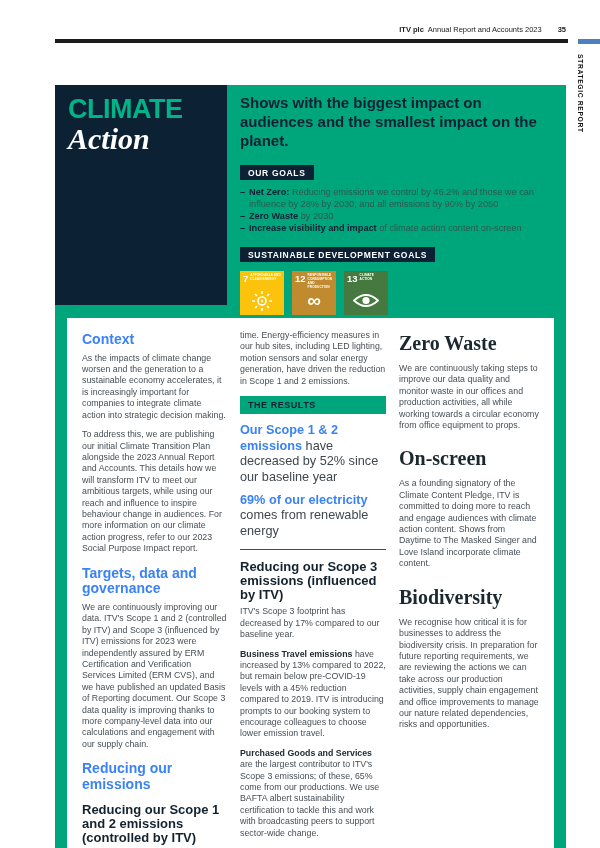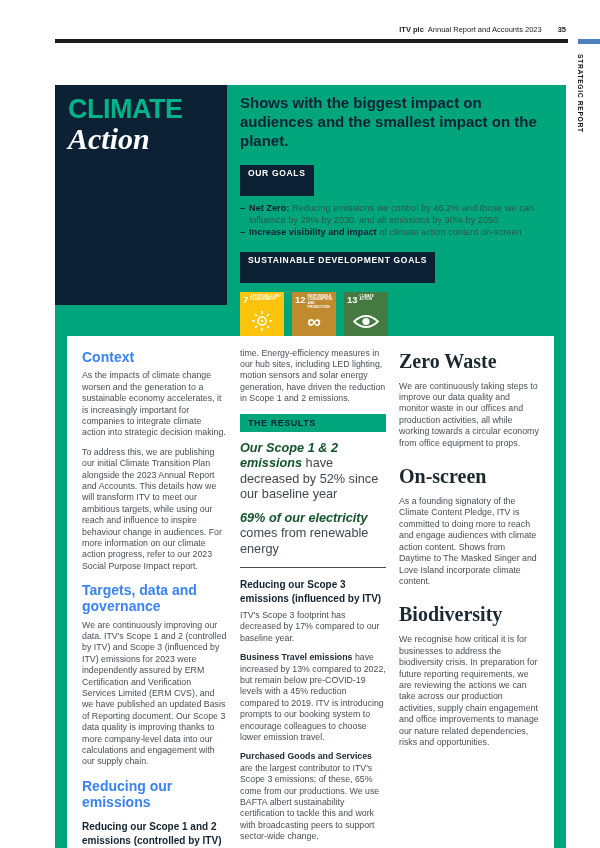--- a/index.html
+++ b/index.html
@@ -28,7 +28,7 @@
   .hero-right{margin-left:185px;width:306px;padding-top:9px;}
   .headline{margin:0 0 12px;font-size:15px;line-height:1.25;color:#0D2134;font-weight:800;}
   .chip{display:inline-block;background:#0D2134;color:#fff;font-weight:bold;font-size:8.5px;
-        letter-spacing:.08em;padding:3px 8px 18px;}
+        letter-spacing:.08em;padding:3px 8px 2px;}
   .goals{list-style:none;margin:7px 0 10px;padding:0;font-size:9.2px;line-height:11.8px;color:#2C584E;}
   .goals li{position:relative;padding-left:9px;}
   .goals li::before{content:"–";position:absolute;left:0;color:#0D2134;font-weight:bold;}

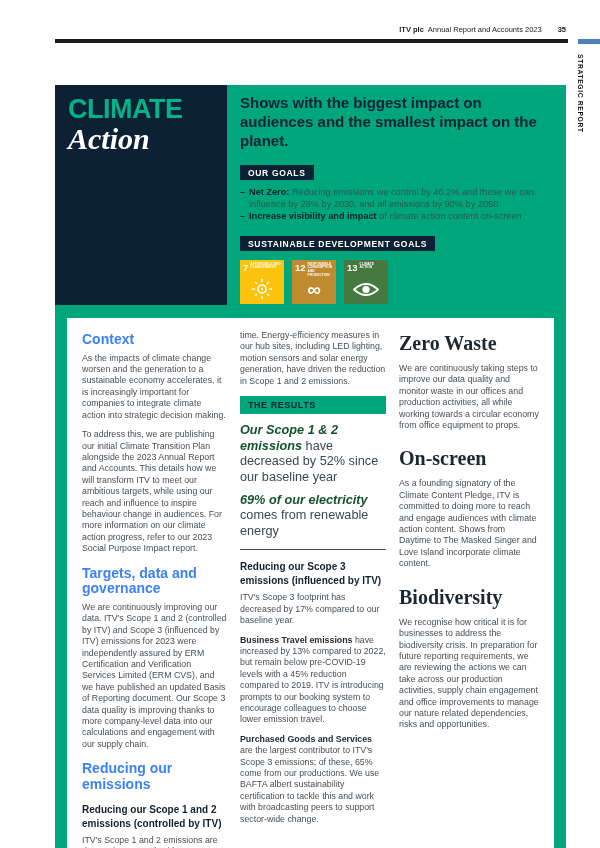--- a/index.html
+++ b/index.html
@@ -91,6 +91,7 @@
         <div class="chip">OUR GOALS</div>
         <ul class="goals">
           <li><b>Net Zero:</b><span> Reducing emissions we control by 46.2% and those we can influence by 28% by 2030, and all emissions by 90% by 2050</span></li>
+          <li><b>Zero Waste</b><span> by 2030</span></li>
           <li><b>Increase visibility and impact</b><span> of climate action content on-screen</span></li>
         </ul>
 

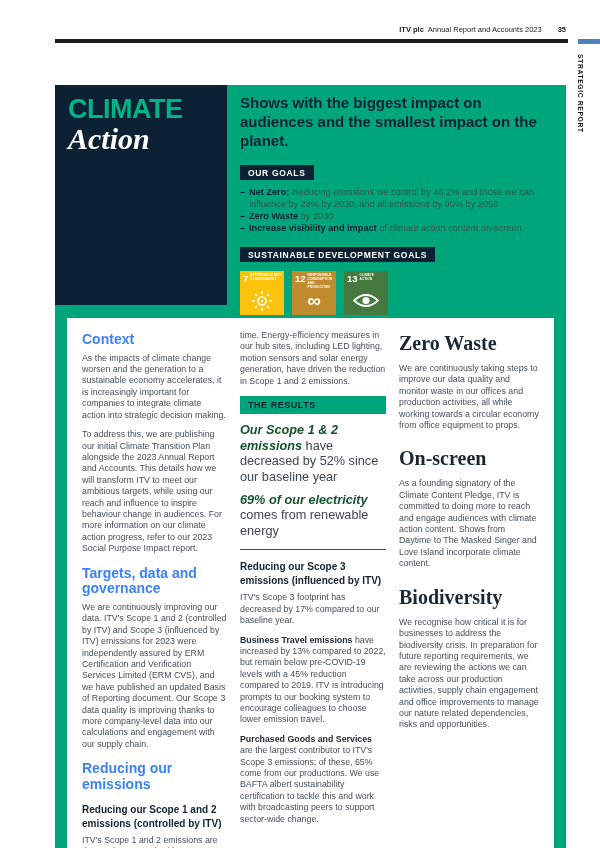--- a/index.html
+++ b/index.html
@@ -57,7 +57,7 @@
   .banner{background:#00A67B;color:#0D2134;font-weight:bold;font-size:9px;letter-spacing:.06em;
           padding:4px 8px 3px;margin:9px 0;}
   .result{font-size:12.7px;line-height:15.4px;color:#3E474E;margin:0 0 10px;}
-  .result b{color:#14532d;font-style:italic;}
+  .result b{color:#3b82f6;}
   .divider{border:0;border-top:1px solid #4a4a4a;margin:10px 0;}
   .hserif{font-family:"Liberation Serif",serif;font-size:20px;font-weight:bold;color:#1B2830;
           margin:17px 0 9px;line-height:1.05;}

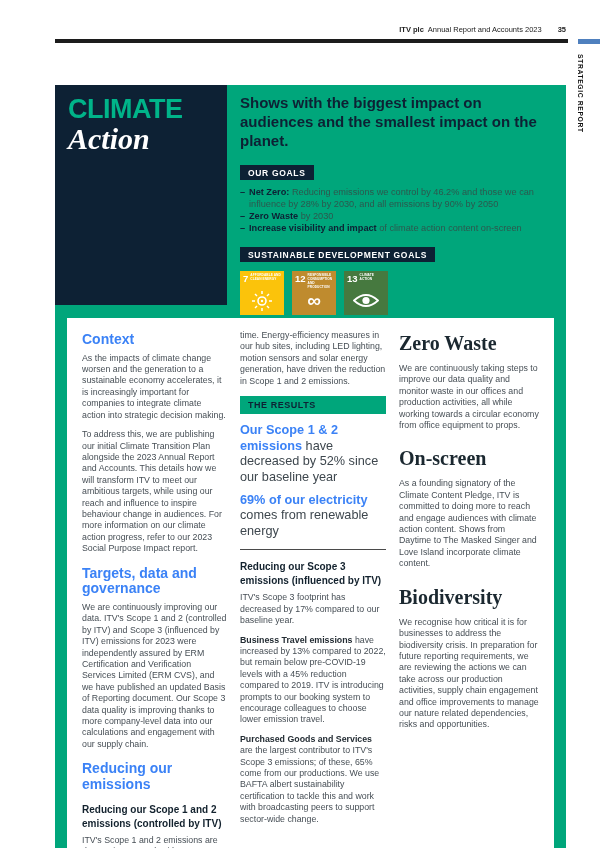--- a/index.html
+++ b/index.html
@@ -52,7 +52,7 @@
   .col3{flex:1;}
   .hpurple{color:#3b82f6;font-size:14px;font-weight:bold;line-height:1.12;margin:11px 0 5px;}
   .hpurple.first{margin-top:2px;}
-  .hsub{color:#13222E;font-size:10px;line-height:14px;font-weight:bold;margin:10px 0 4px;}
+  .hsub{color:#13222E;font-size:13px;line-height:14px;font-weight:bold;margin:10px 0 4px;}
   .col b.lead{color:#242D34;}
   .banner{background:#00A67B;color:#0D2134;font-weight:bold;font-size:9px;letter-spacing:.06em;
           padding:4px 8px 3px;margin:9px 0;}

